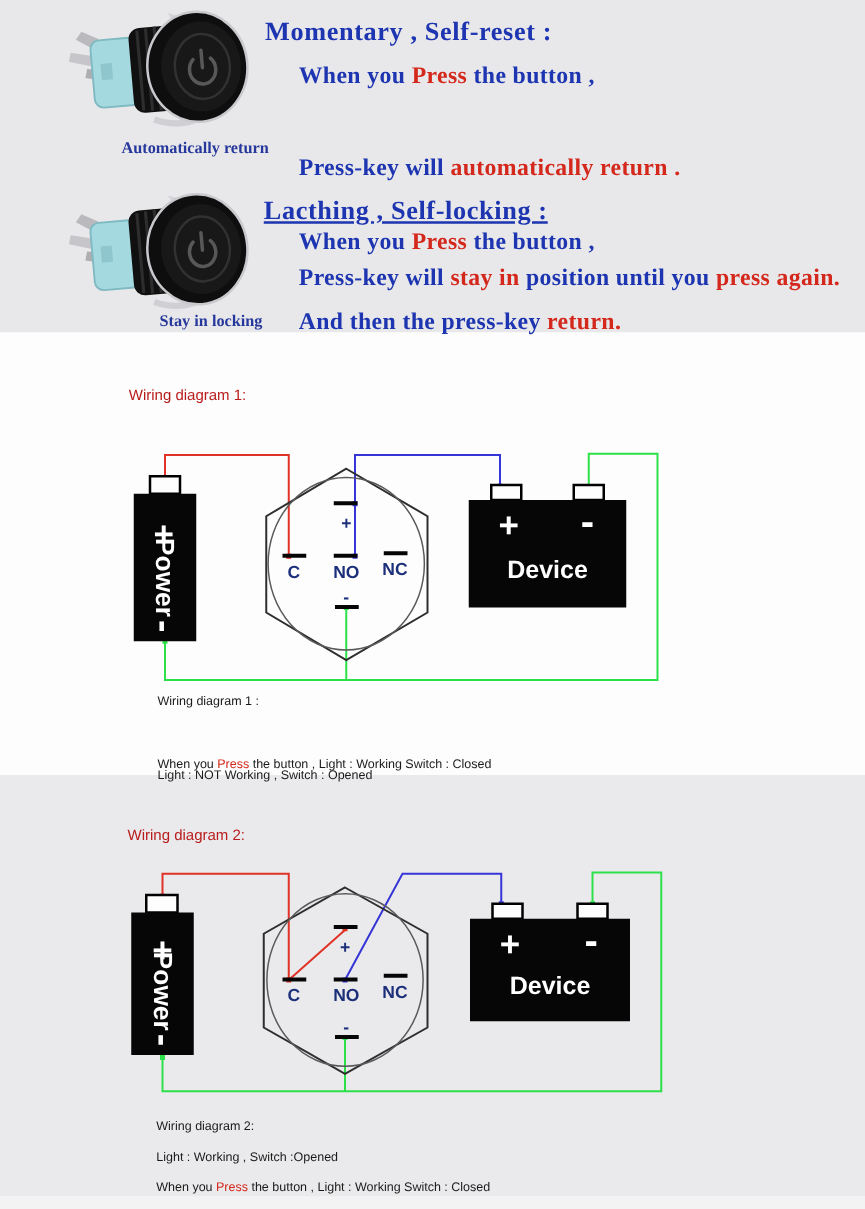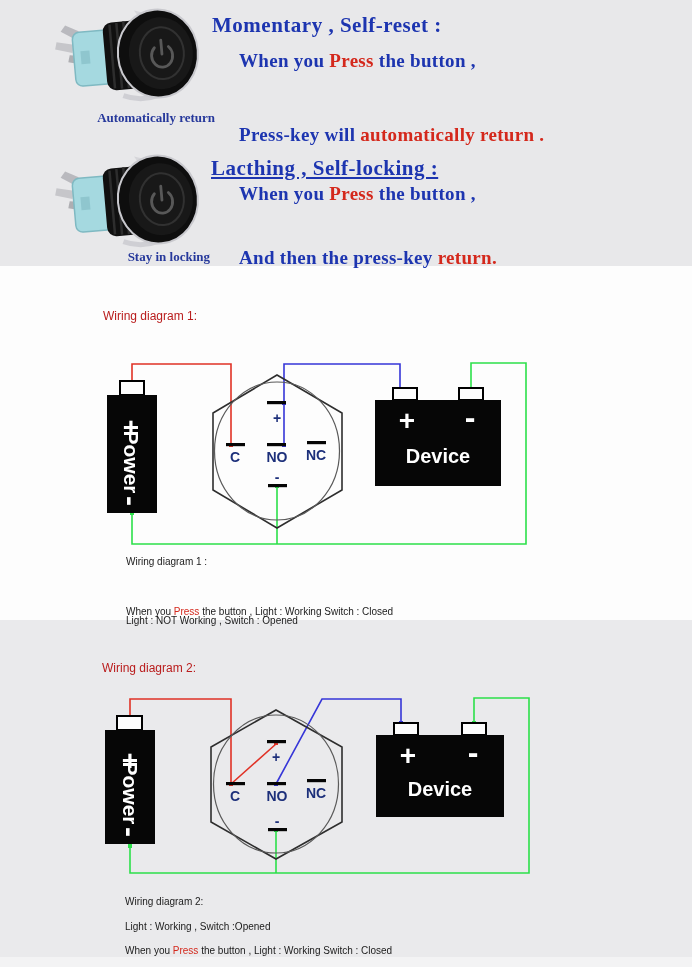--- a/index.html
+++ b/index.html
@@ -113,6 +113,7 @@
 
   <div class="abs serif h-title seg-blue" style="left:211px;top:156px;text-decoration:underline;">Lacthing , Self-locking :</div>
   <div class="abs serif h-line" style="left:239px;top:183px;"><span class="seg-blue">When you </span><span class="seg-red">Press</span><span class="seg-blue"> the button ,</span></div>
+  <div class="abs serif h-line" style="left:239px;top:212px;"><span class="seg-blue">Press-key will </span><span class="seg-red">stay in</span><span class="seg-blue"> position until you </span><span class="seg-red">press again.</span></div>
   <div class="abs serif h-line" style="left:239px;top:247px;"><span class="seg-blue">And then the press-key </span><span class="seg-red">return.</span></div>
 
   <div class="abs d-title" style="left:103px;top:309px;">Wiring diagram 1:</div>

